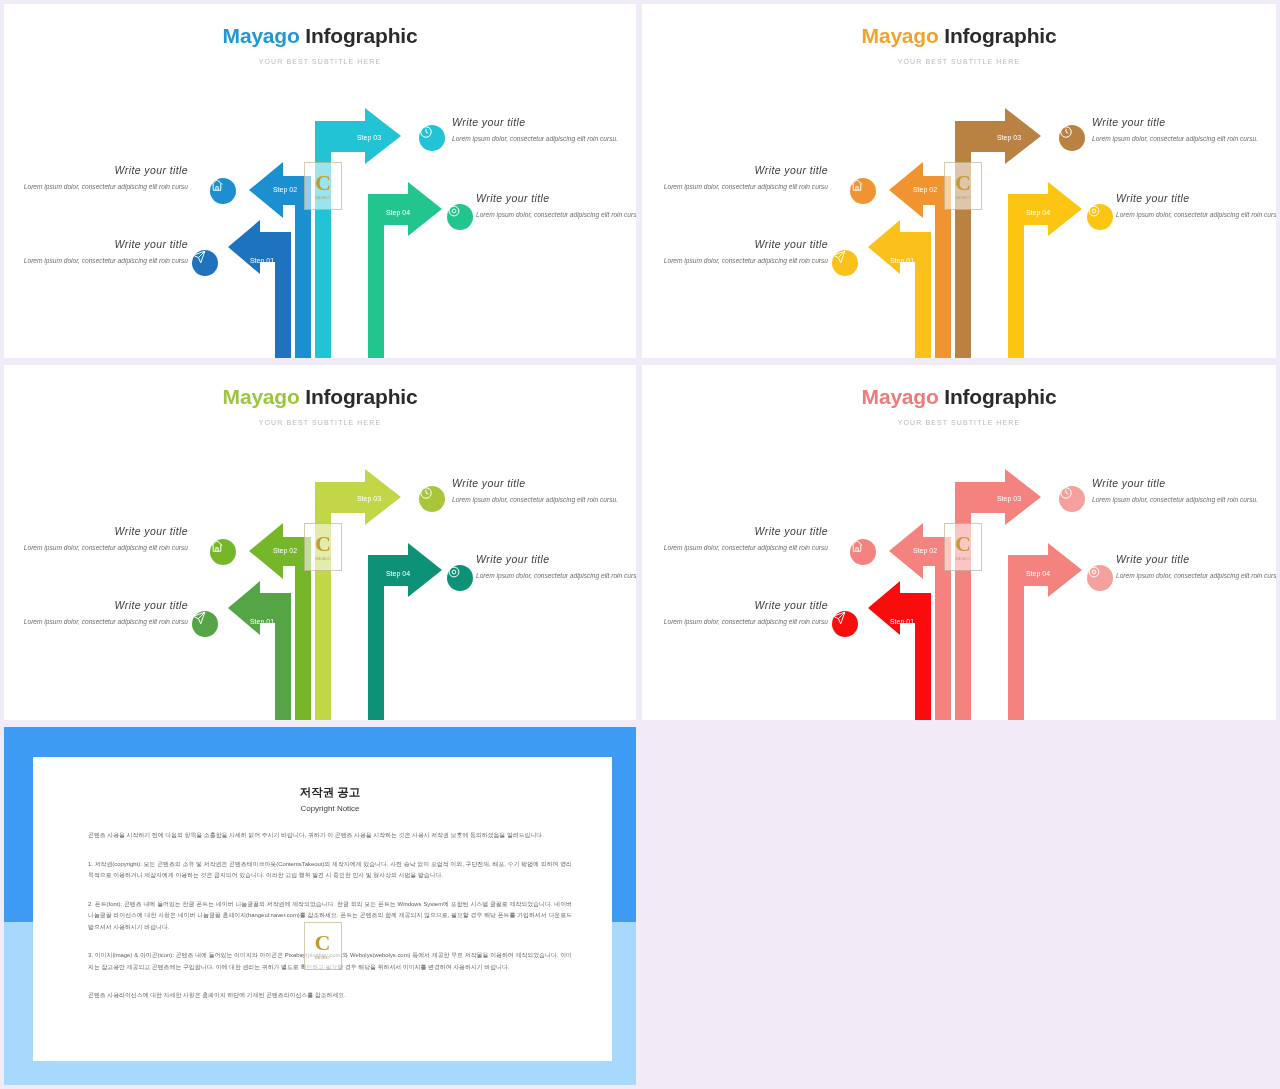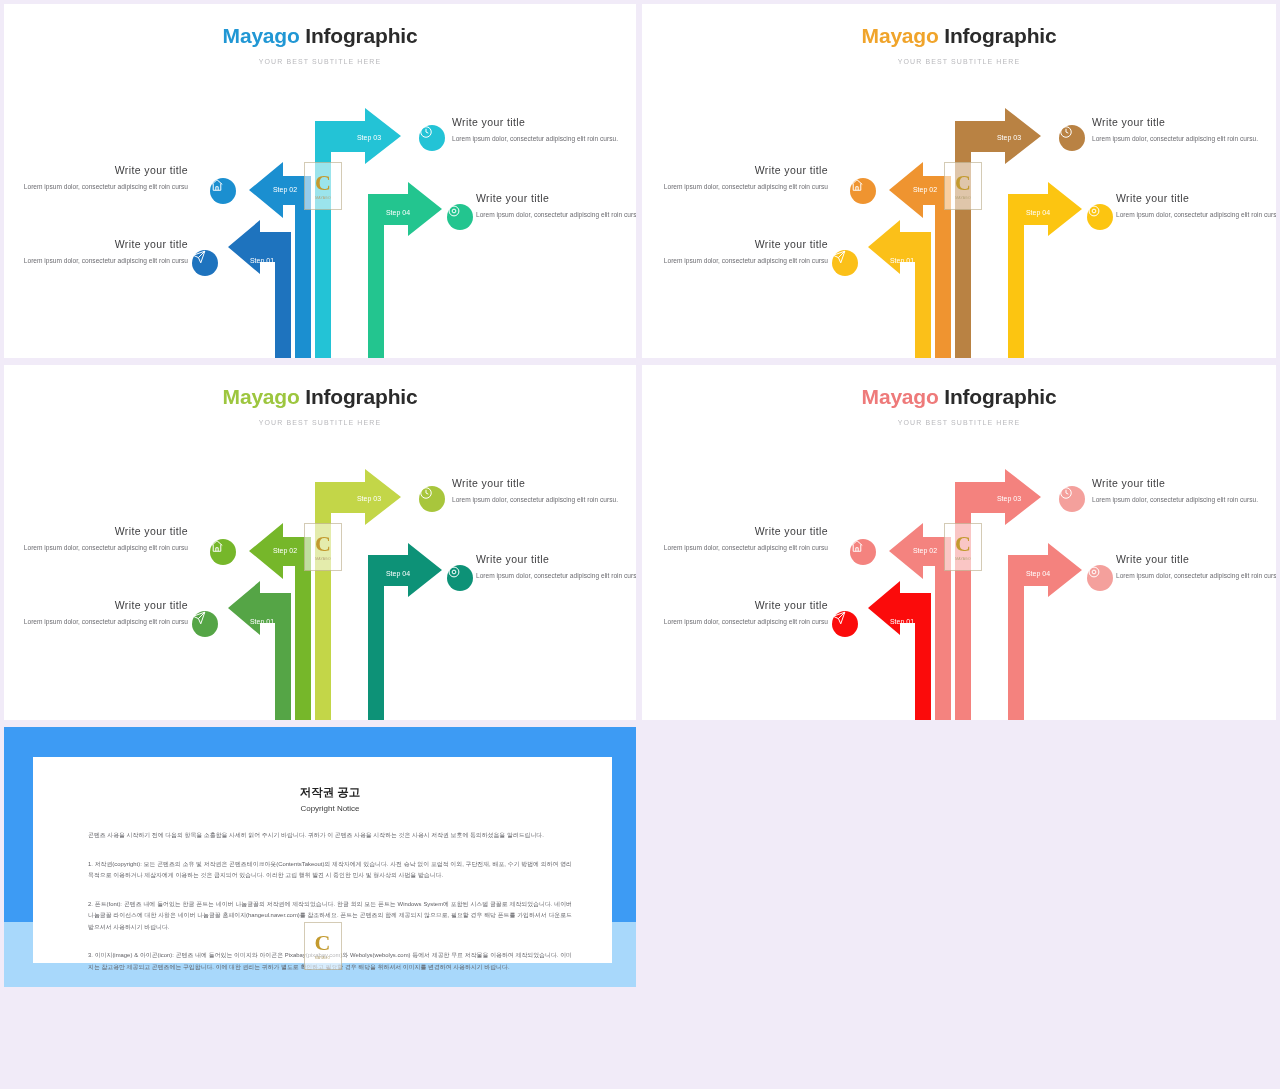--- a/index.html
+++ b/index.html
@@ -35,7 +35,7 @@
   .stage svg{position:absolute;left:0;top:0;width:100%;height:100%;}
 
   
-  .tblock{position:absolute;width:170px;}
+  .tblock{position:absolute;width:170px;font-style:italic;}
   .tblock .tt{font-size:10.5px;color:#3d3d3f;letter-spacing:.4px;margin-bottom:5px;font-weight:400;}
   .tblock .tb{font-size:6.6px;color:#6d6d72;line-height:1.85;}
   .tblock.r-align{text-align:right;}

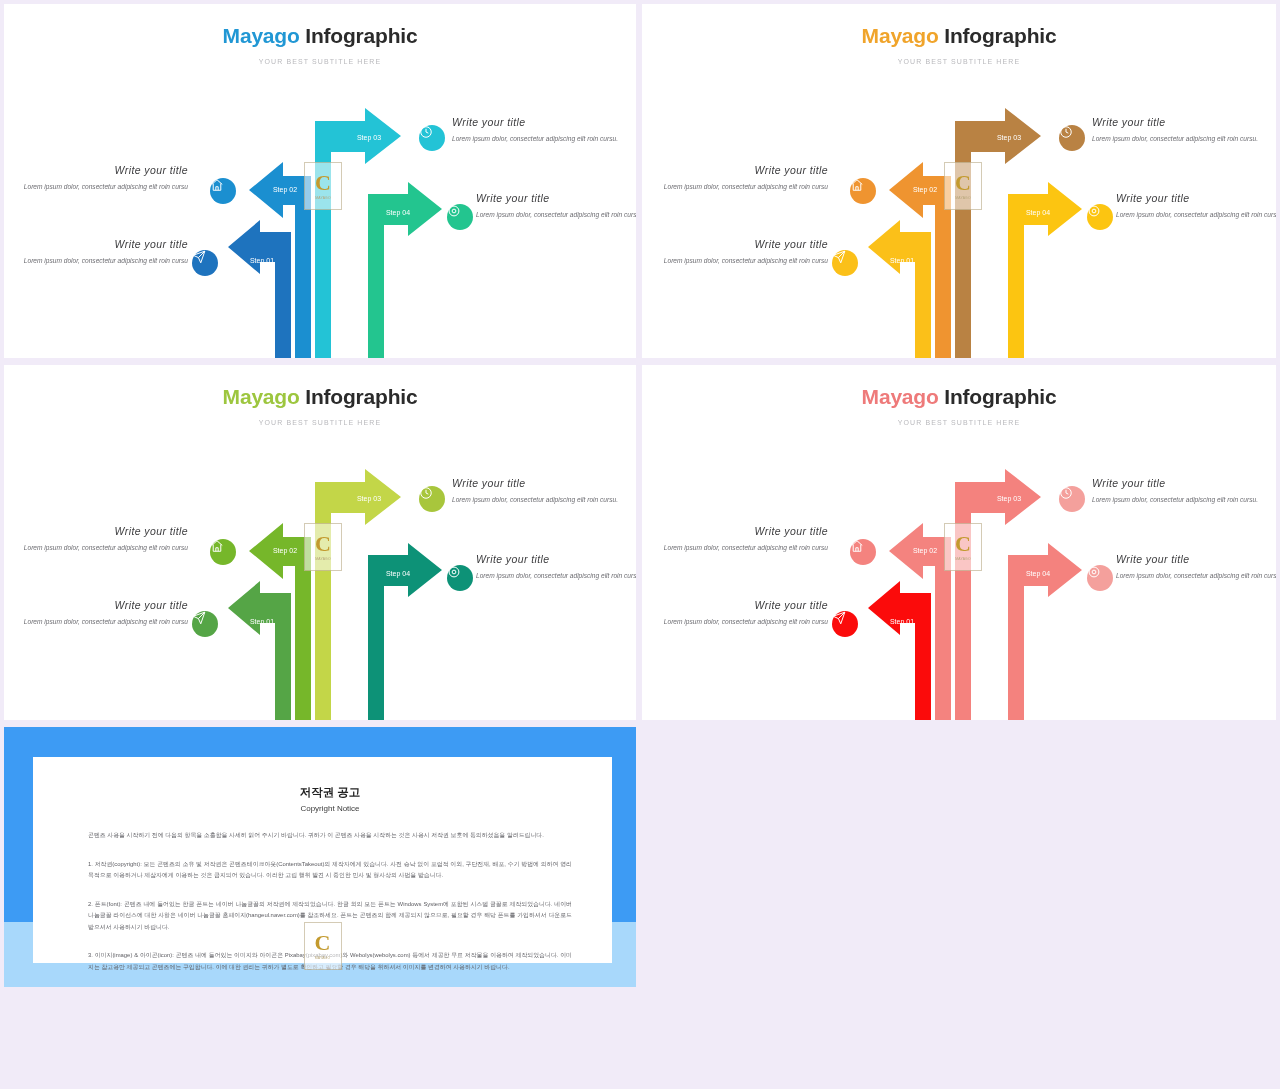--- a/index.html
+++ b/index.html
@@ -17,7 +17,7 @@
   .s2{left:642px;top:4px;  width:634px;height:354px;}
   .s3{left:4px;  top:365px;width:632px;height:355px;}
   .s4{left:642px;top:365px;width:634px;height:355px;}
-  .s5{left:4px;  top:727px;width:632px;height:260px;}
+  .s5{left:4px;  top:727px;width:632px;height:358px;}
 
   
   .head{position:absolute;left:0;right:0;top:20px;text-align:center;}

